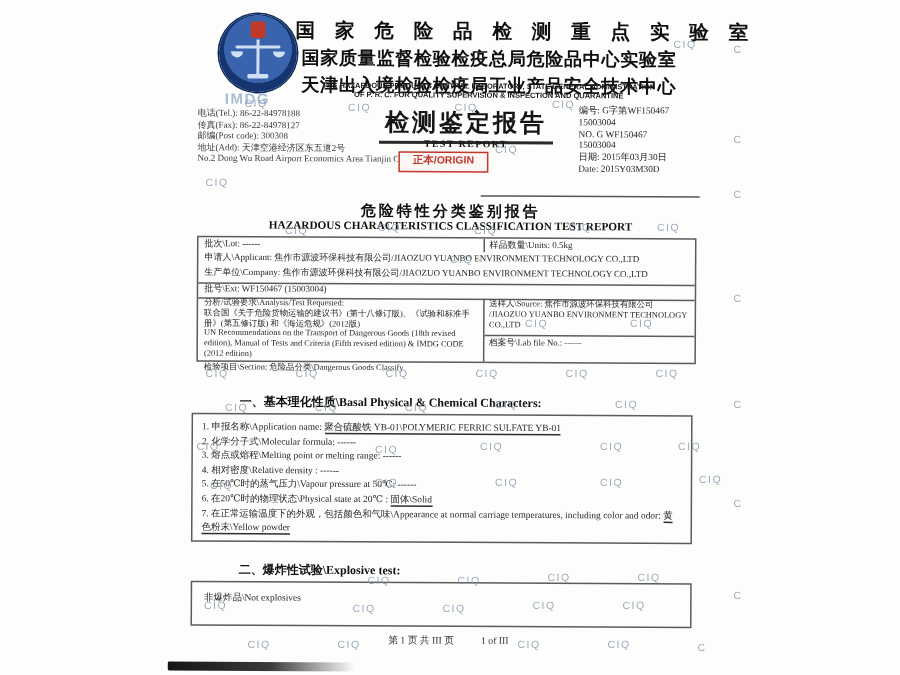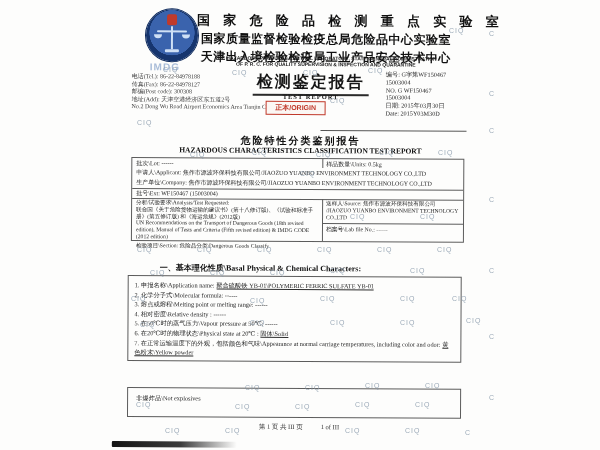--- a/index.html
+++ b/index.html
@@ -166,6 +166,7 @@
       <div class="li"><span>7.  在正常运输温度下的外观，包括颜色和气味\Appearance at normal carriage temperatures, including color and odor: </span><span class="val-u">黄色粉末\Yellow powder</span></div>
     </div>
 
+    <div id="sec2-h">二、爆炸性试验\Explosive test:</div>
     <div id="box2">
       <span>非爆炸品\Not explosives</span>
     </div>

